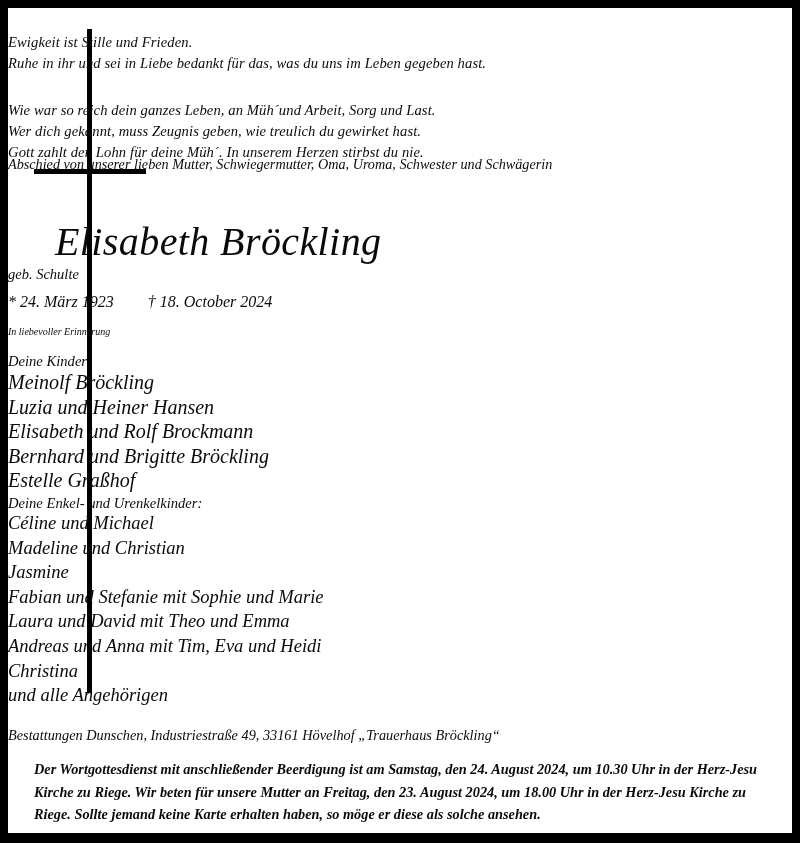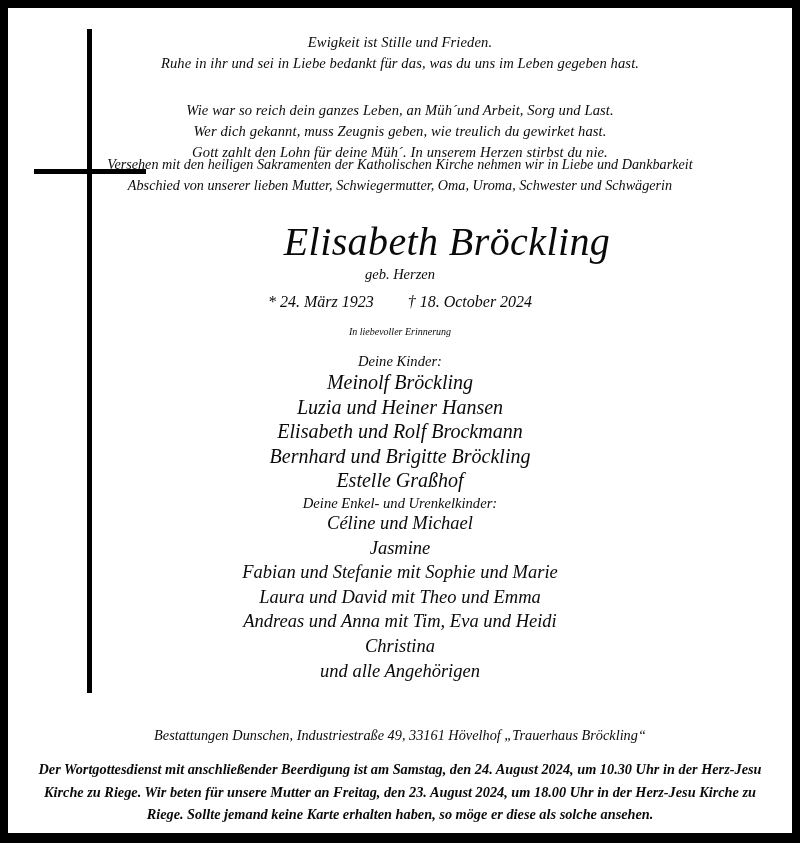--- a/index.html
+++ b/index.html
@@ -56,7 +56,7 @@
     position: absolute;
     left: 0;
     width: 784px;
-    text-align: center;
+    text-align: left;
   }
 
   .verse {

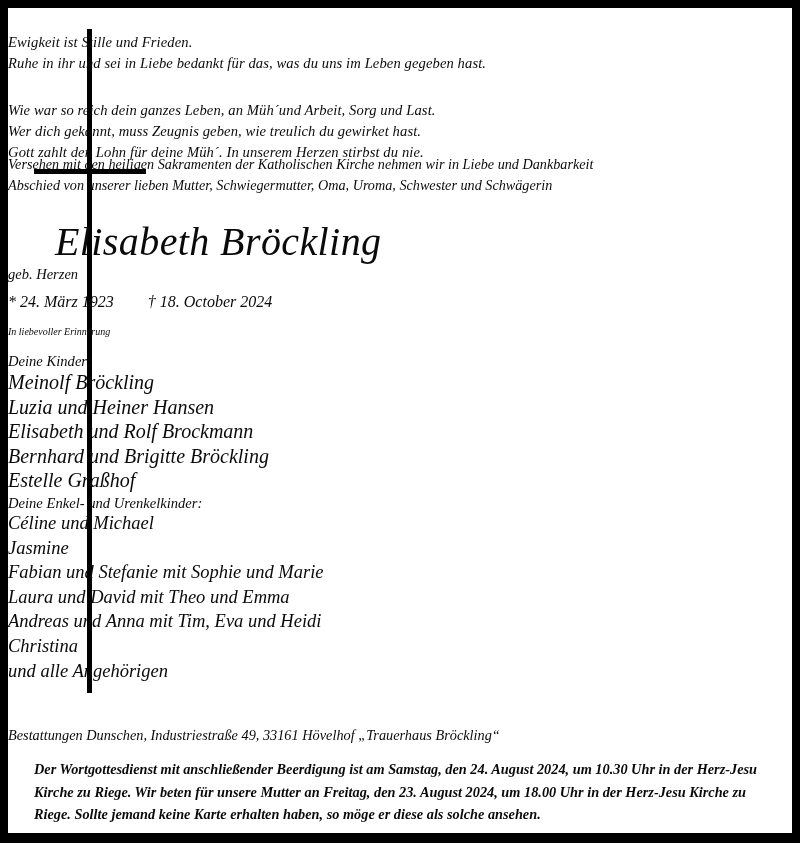--- a/index.html
+++ b/index.html
@@ -171,7 +171,6 @@
   </div>
 
   <div class="col" id="sacrament">
-    <span class="line">Versehen mit den heiligen Sakramenten der Katholischen Kirche nehmen wir in Liebe und Dankbarkeit</span>
     <span class="line">Abschied von unserer lieben Mutter, Schwiegermutter, Oma, Uroma, Schwester und Schwägerin</span>
   </div>
 

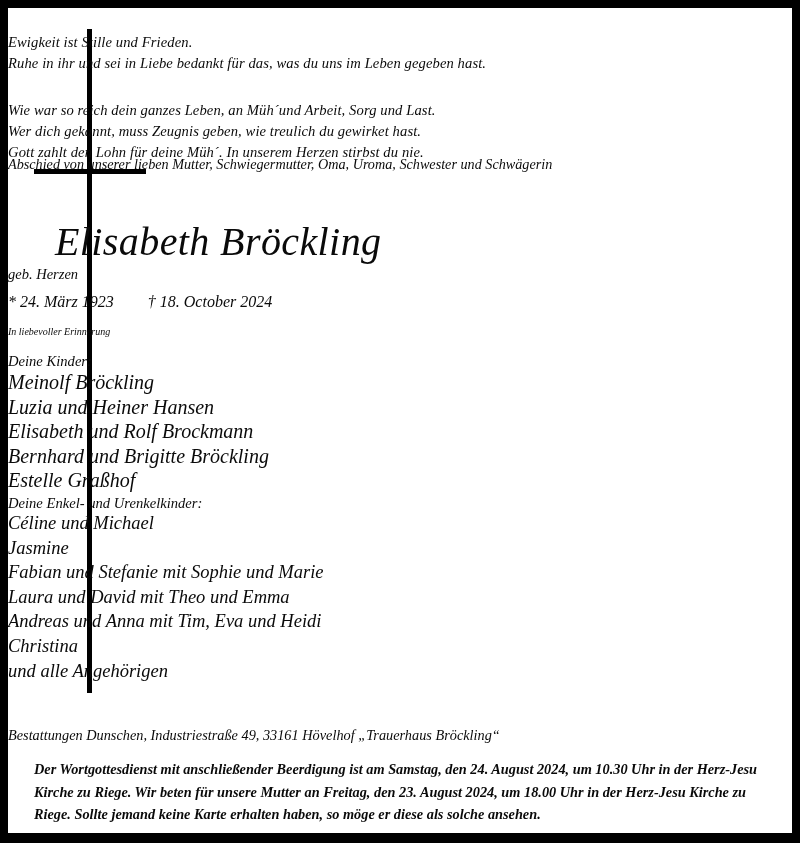--- a/index.html
+++ b/index.html
@@ -176,7 +176,7 @@
 
   <div class="col" id="deceased-name">Elisabeth Bröckling</div>
 
-  <div class="col" id="maiden-name">geb. Herzen</div>
+  <div class="col" id="maiden-name">geb. Schulte</div>
 
   <div class="col" id="dates">
     <span class="date-birth"><span>*</span> <span>24. März 1923</span></span><span class="date-death"><span>†</span> <span>18. October 2024</span></span>

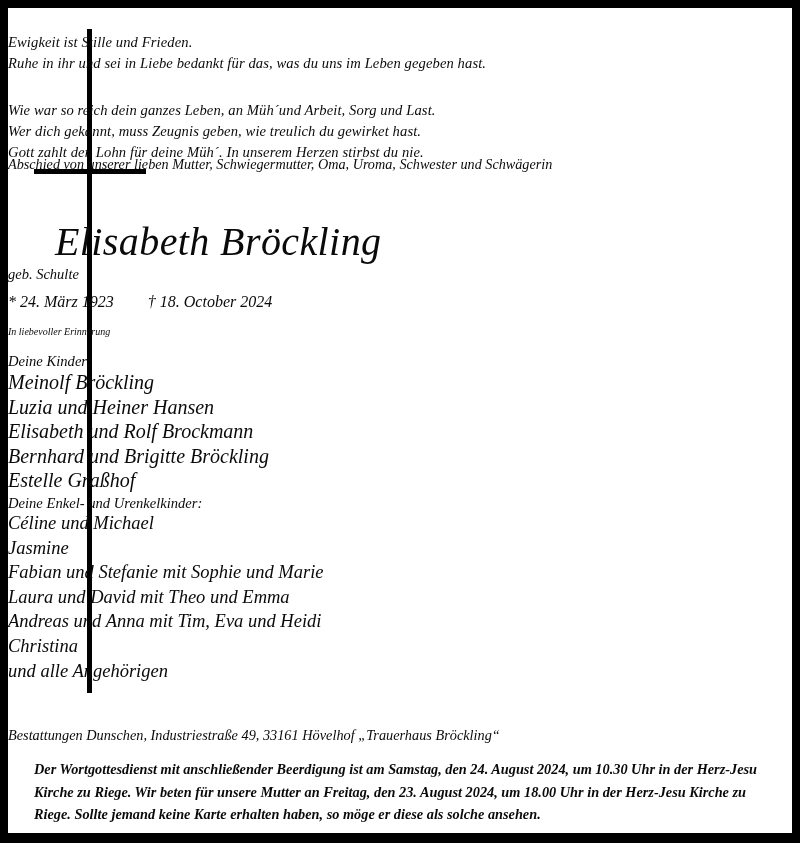--- a/index.html
+++ b/index.html
@@ -198,6 +198,7 @@
 
   <div class="col" id="grandchildren-list">
     <span class="line">Céline und Michael</span>
+    <span class="line">Madeline und Christian</span>
     <span class="line">Jasmine</span>
     <span class="line">Fabian und Stefanie mit Sophie und Marie</span>
     <span class="line">Laura und David mit Theo und Emma</span>

